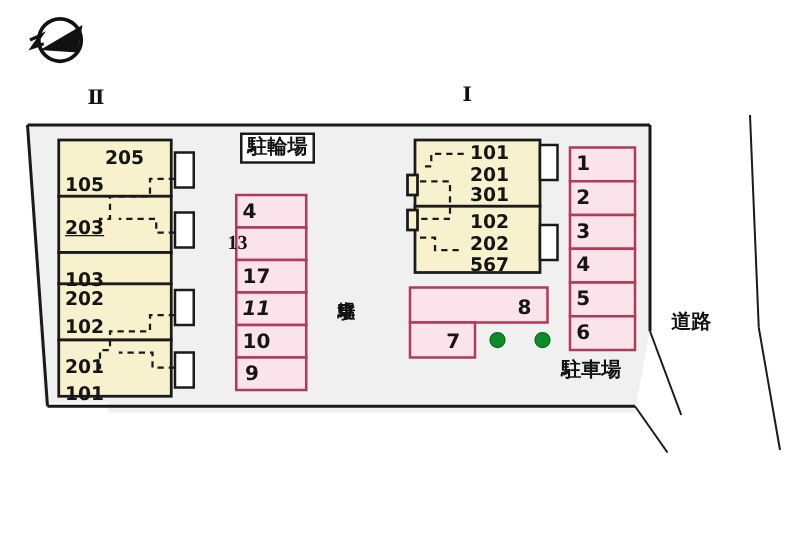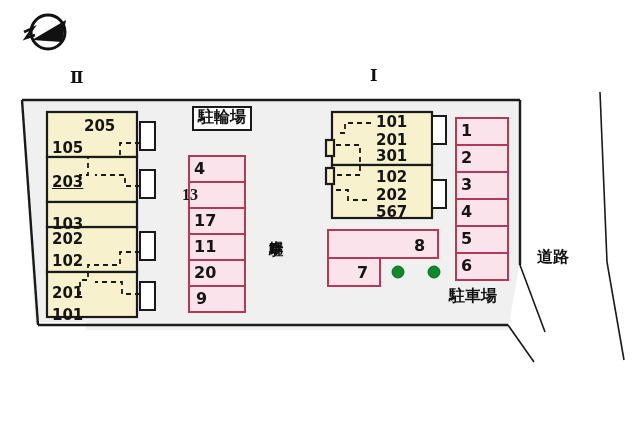--- a/index.html
+++ b/index.html
@@ -193,7 +193,7 @@
   <div class="lbl stall-lbl" style="left:194px; top:161px;">4</div>
   <div class="lbl stall-lbl" style="left:182px; top:187px;font-family:Liberation Serif, serif;">13</div>
   <div class="lbl stall-lbl" style="left:194px; top:213px;">17</div>
-  <div class="lbl stall-lbl" style="left:194px; top:239px;">11</div>
+  <div class="lbl stall-lbl" style="left:194px; top:239px;font-style:italic;">11</div>
   <div class="lbl stall-lbl" style="left:194px; top:265px;">20</div>
   <div class="lbl stall-lbl" style="left:196px; top:291px;">9</div>
 

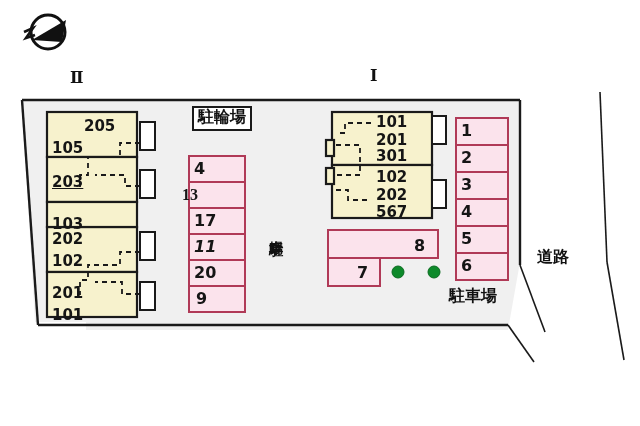--- a/index.html
+++ b/index.html
@@ -194,7 +194,7 @@
   <div class="lbl stall-lbl" style="left:182px; top:187px;font-family:Liberation Serif, serif;">13</div>
   <div class="lbl stall-lbl" style="left:194px; top:213px;">17</div>
   <div class="lbl stall-lbl" style="left:194px; top:239px;font-style:italic;">11</div>
-  <div class="lbl stall-lbl" style="left:194px; top:265px;">20</div>
+  <div class="lbl stall-lbl" style="left:194px; top:265px;">10</div>
   <div class="lbl stall-lbl" style="left:196px; top:291px;">9</div>
 
   <div class="lbl jp-vert" style="left:268px; top:230px;">駐車場</div>

